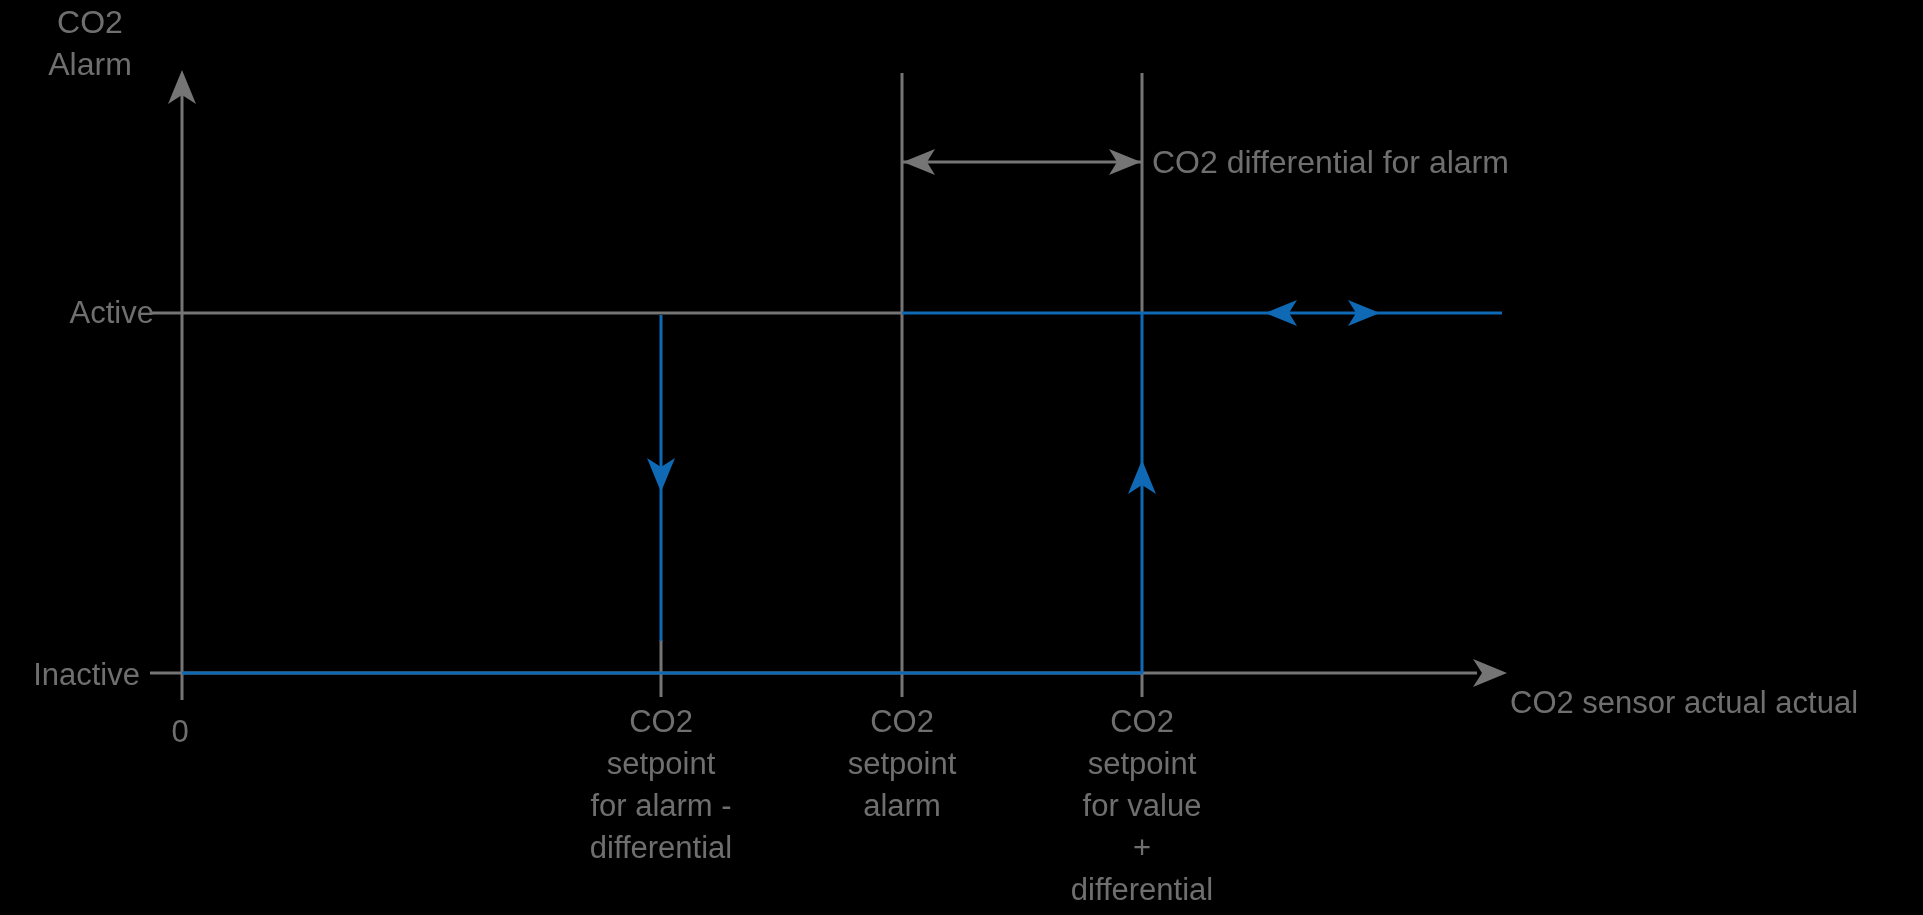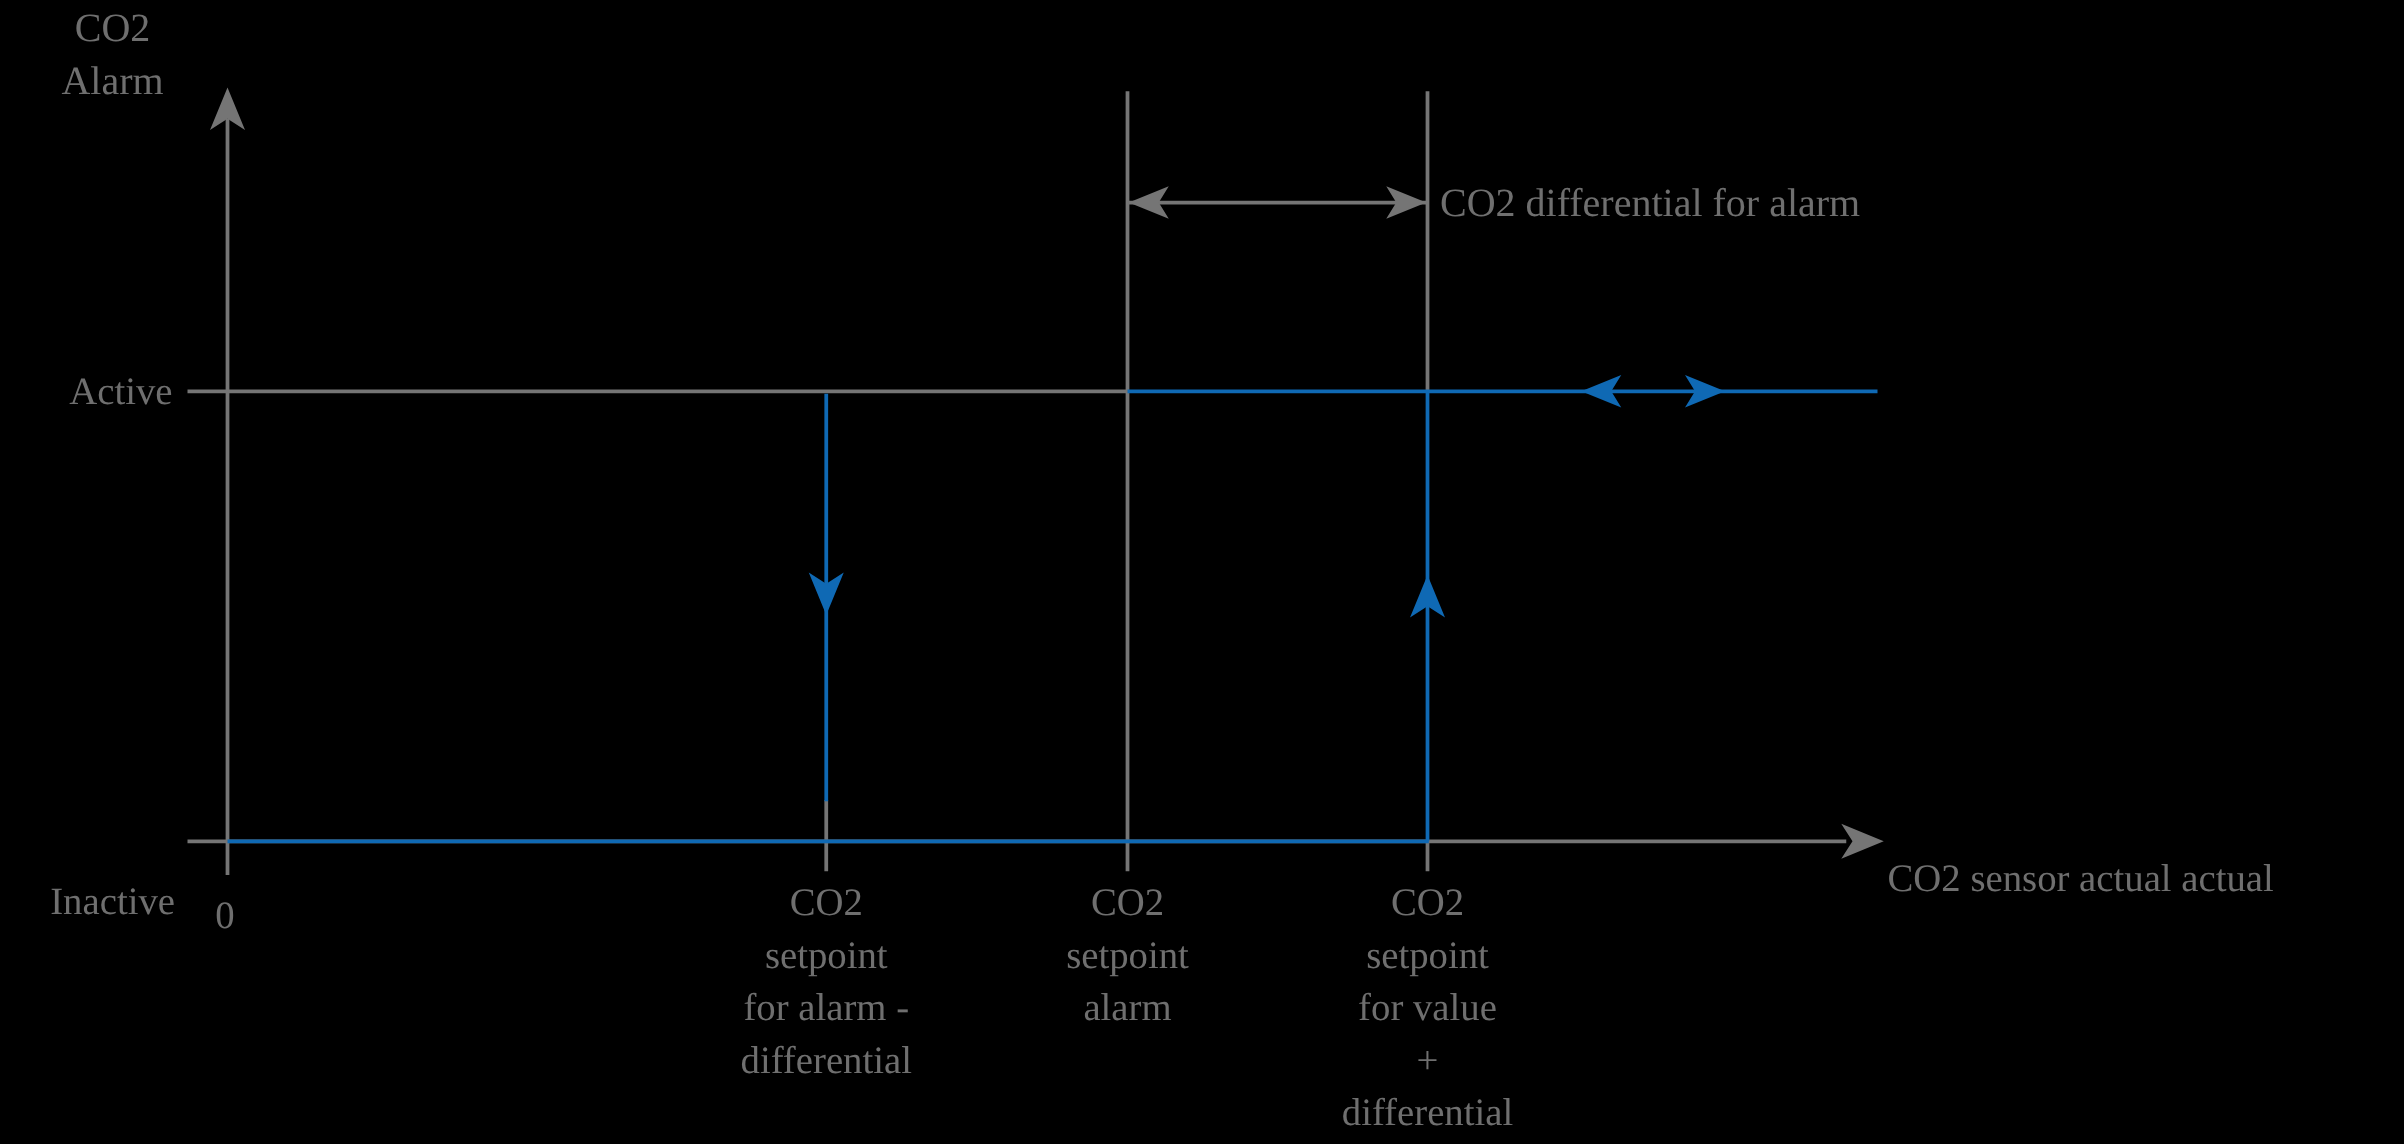--- a/index.html
+++ b/index.html
@@ -13,7 +13,7 @@
     position:relative;
     width:1923px;height:915px;
     background:var(--bg);
-    font-family:Liberation Serif, serif;
+    font-family:Liberation Sans, sans-serif;
     overflow:hidden;
   }
   svg.plot{position:absolute;left:0;top:0;}

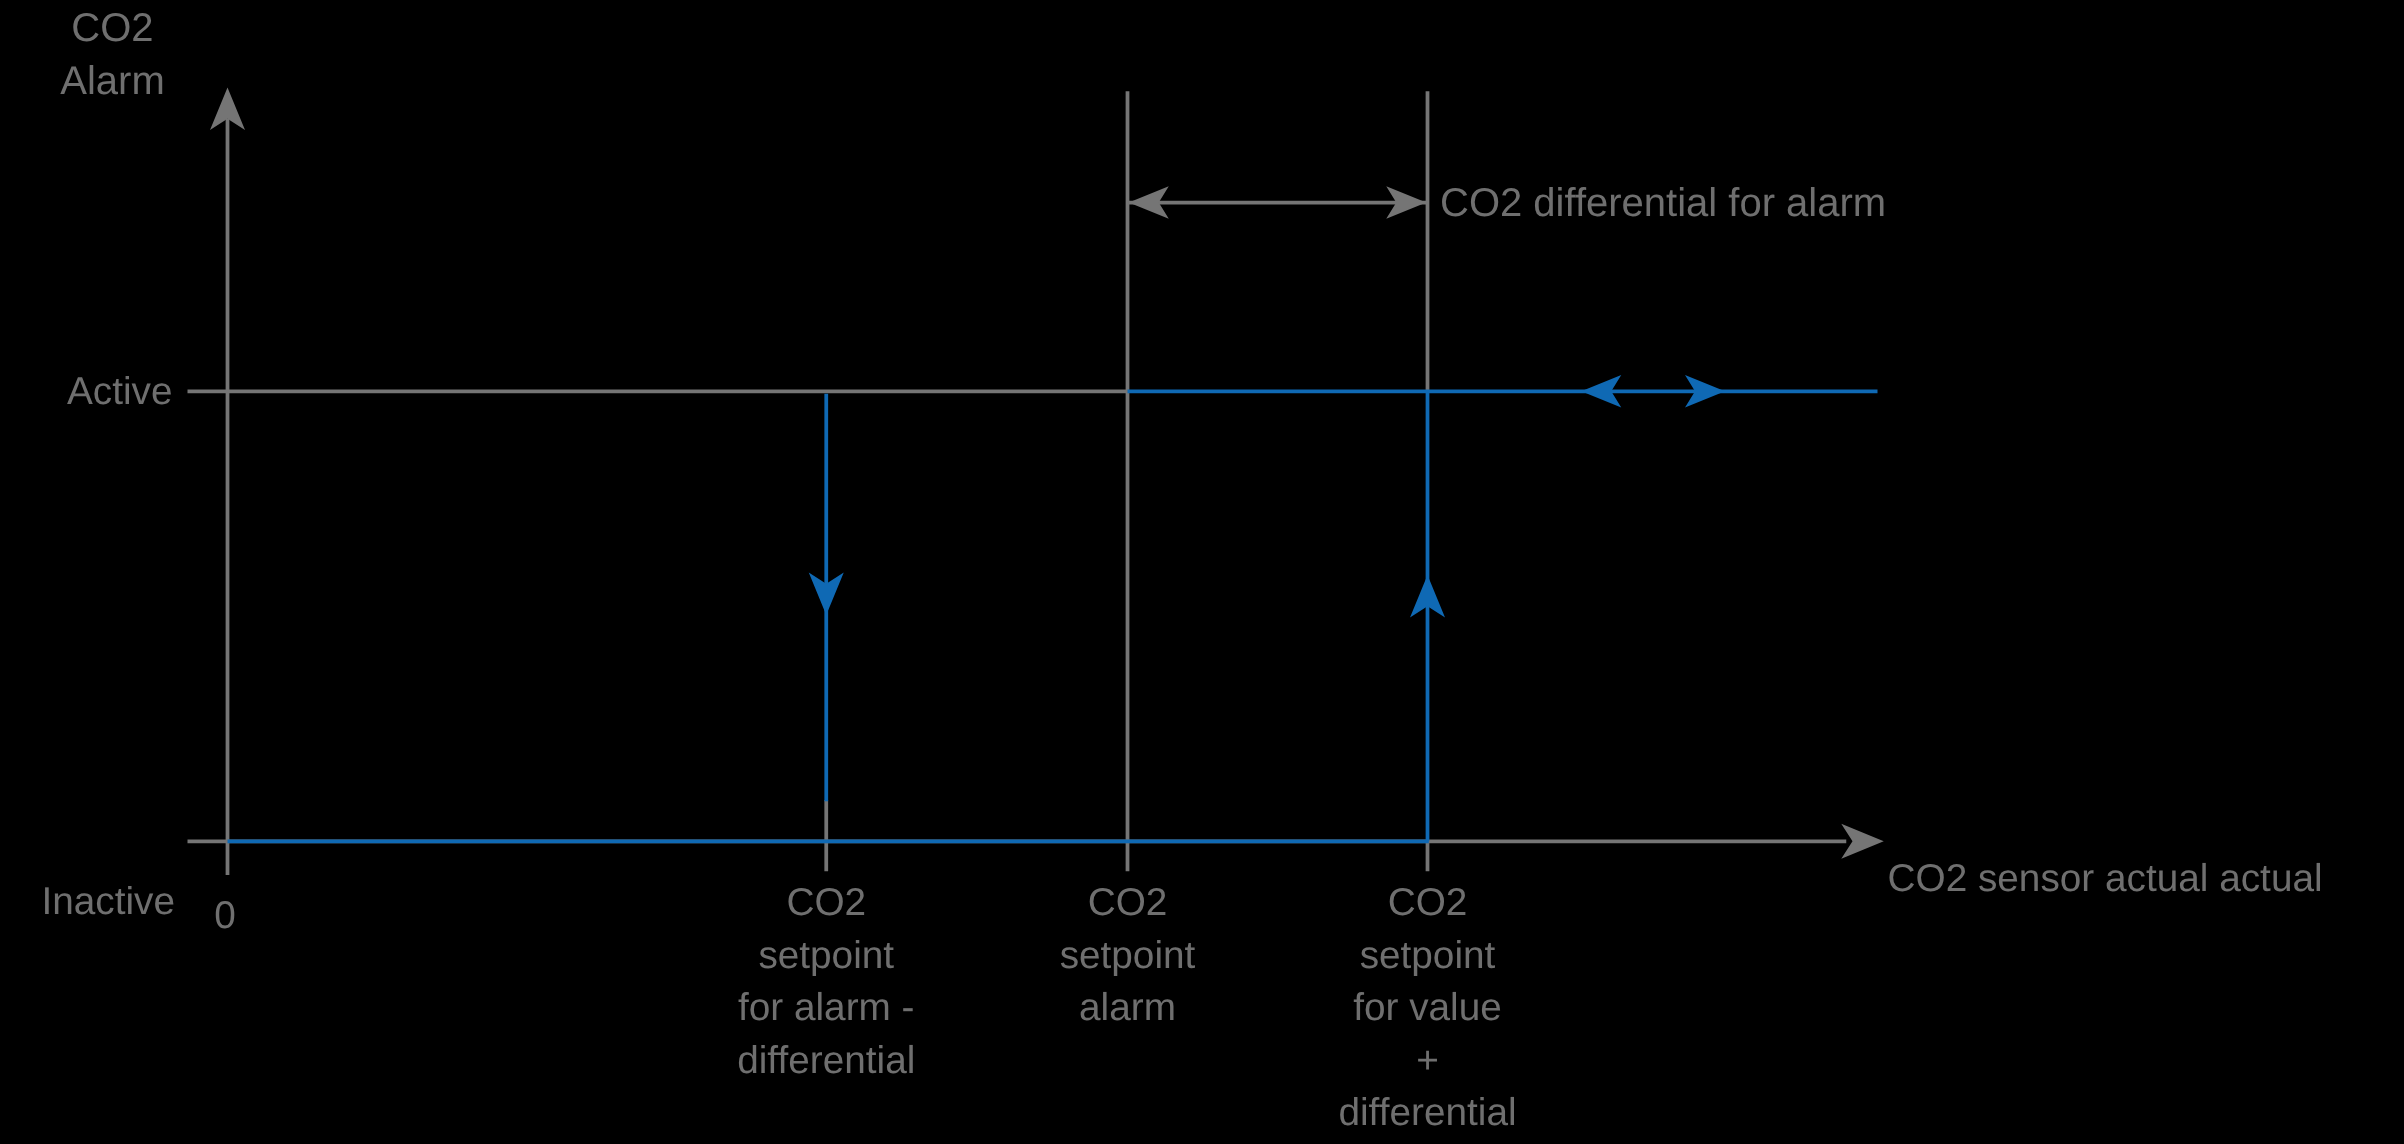--- a/index.html
+++ b/index.html
@@ -34,7 +34,7 @@
     font-size:32px;line-height:42px;text-align:center;
   }
   .title span{display:block;}
-  .active{left:0;top:297px;width:138px;text-align:right;}
+  .active{left:0;top:297px;width:138px;text-align:right;padding-left:16px;}
   .inactive{left:0;top:659px;width:140px;text-align:right;margin-top:46px;}
   .zero{left:160px;top:716px;width:40px;text-align:center;}
   .diff{left:1152px;top:146px;font-size:32px;line-height:32px;}

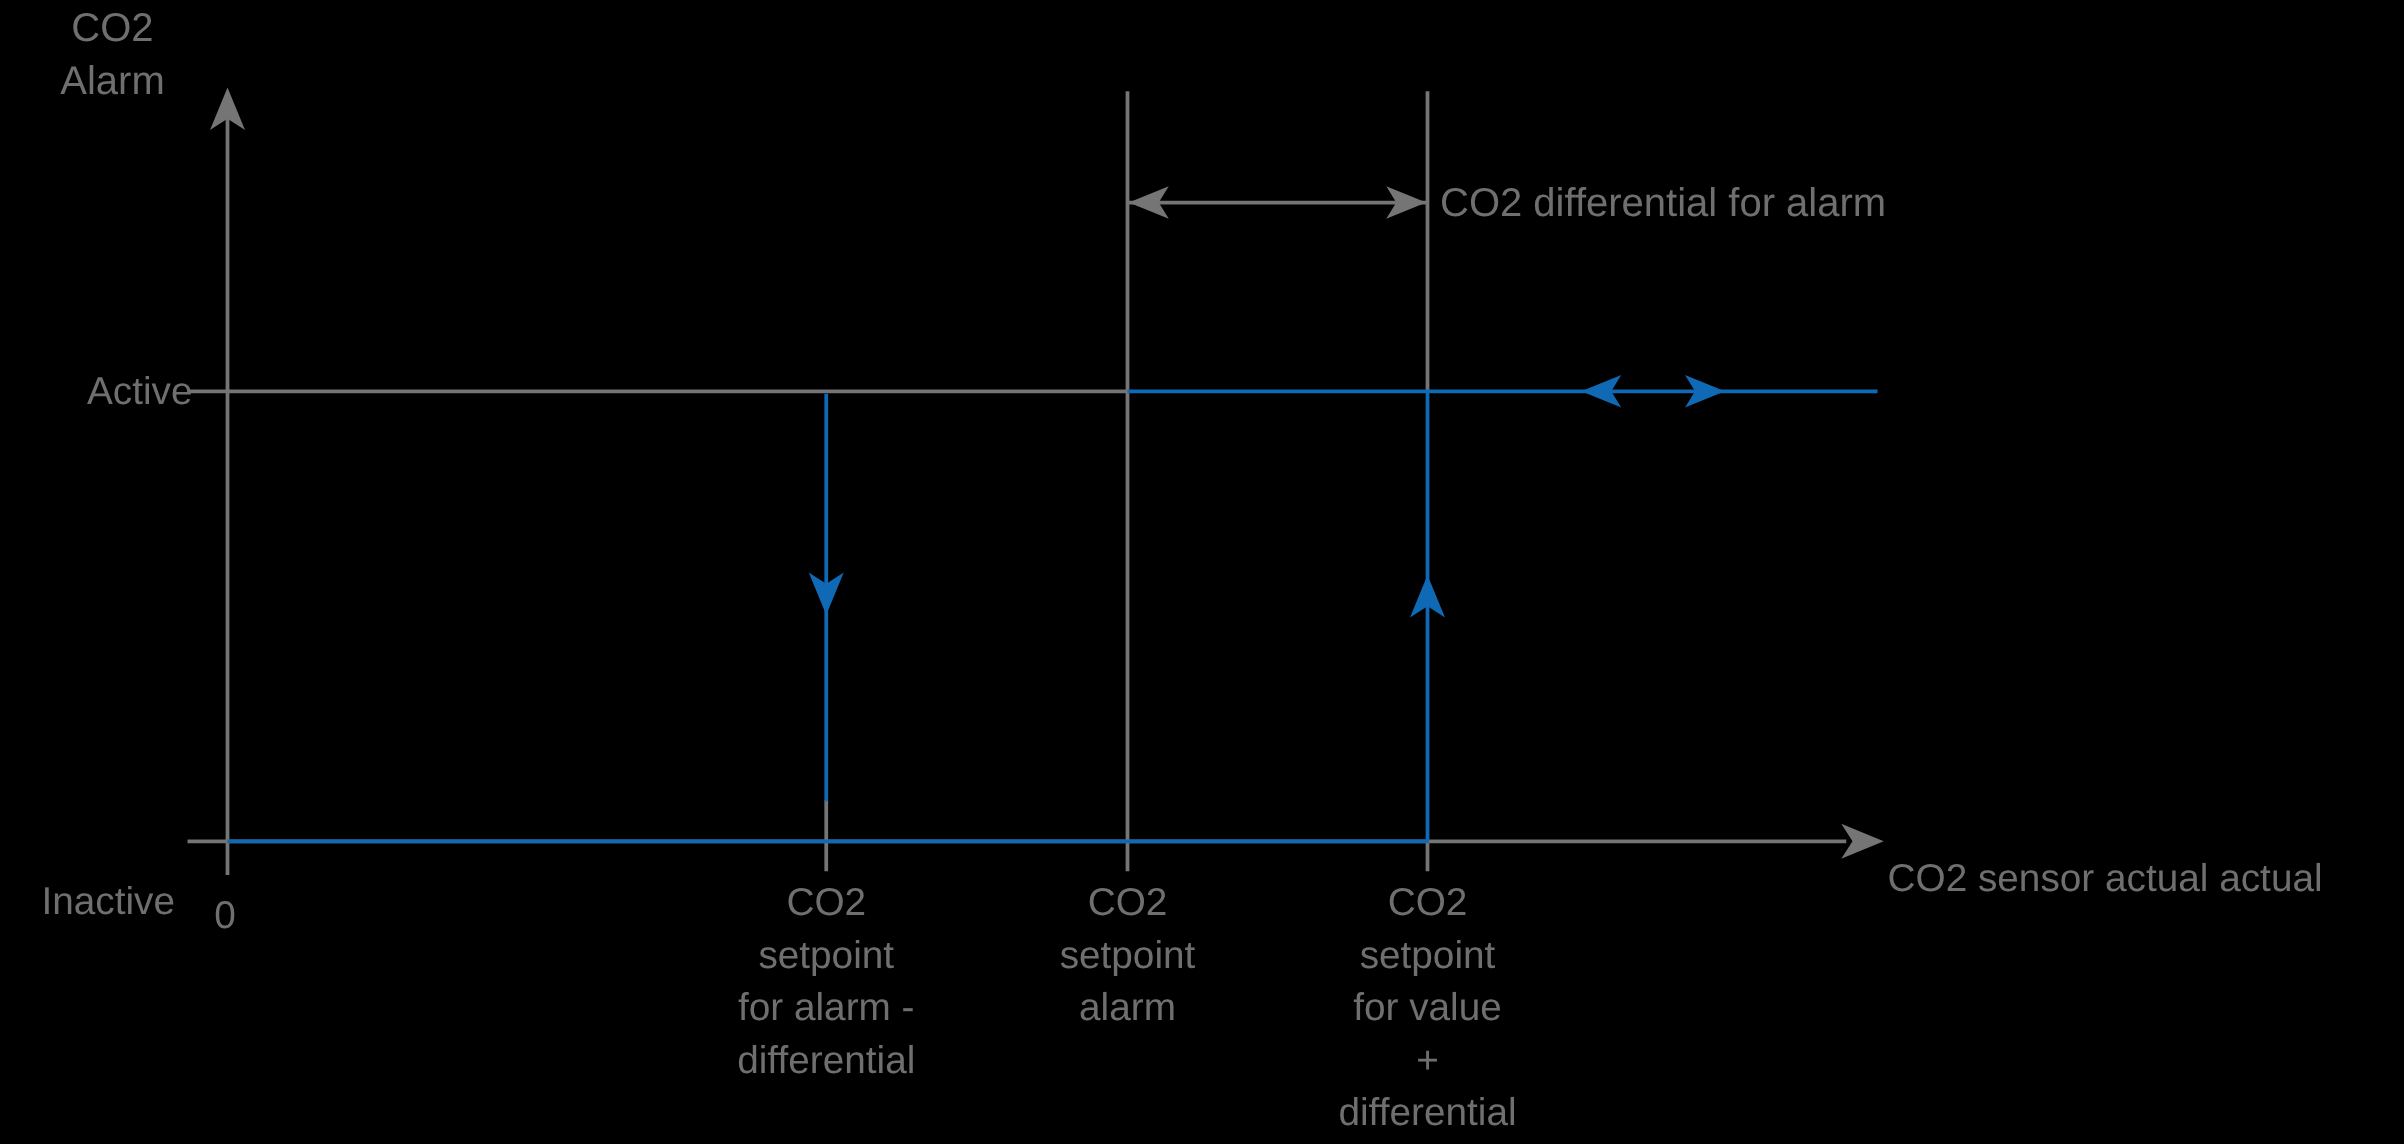--- a/index.html
+++ b/index.html
@@ -35,7 +35,7 @@
   }
   .title span{display:block;}
   .active{left:0;top:297px;width:138px;text-align:right;padding-left:16px;}
-  .inactive{left:0;top:659px;width:140px;text-align:right;margin-top:46px;}
+  .inactive{left:0;top:659px;width:140px;text-align:right;}
   .zero{left:160px;top:716px;width:40px;text-align:center;}
   .diff{left:1152px;top:146px;font-size:32px;line-height:32px;}
   .xaxis-label{left:1510px;top:687px;}

